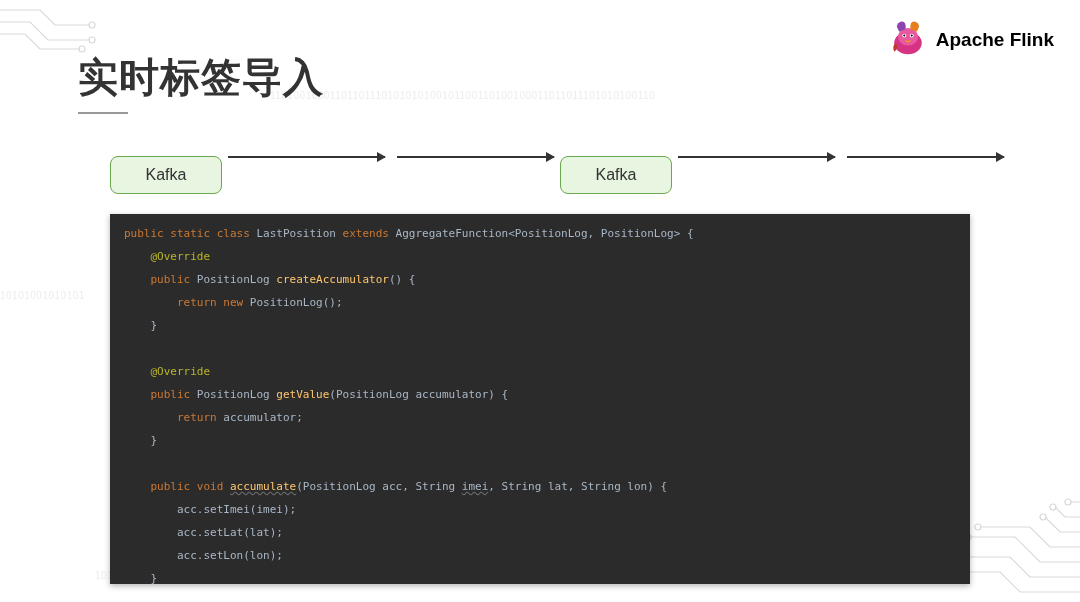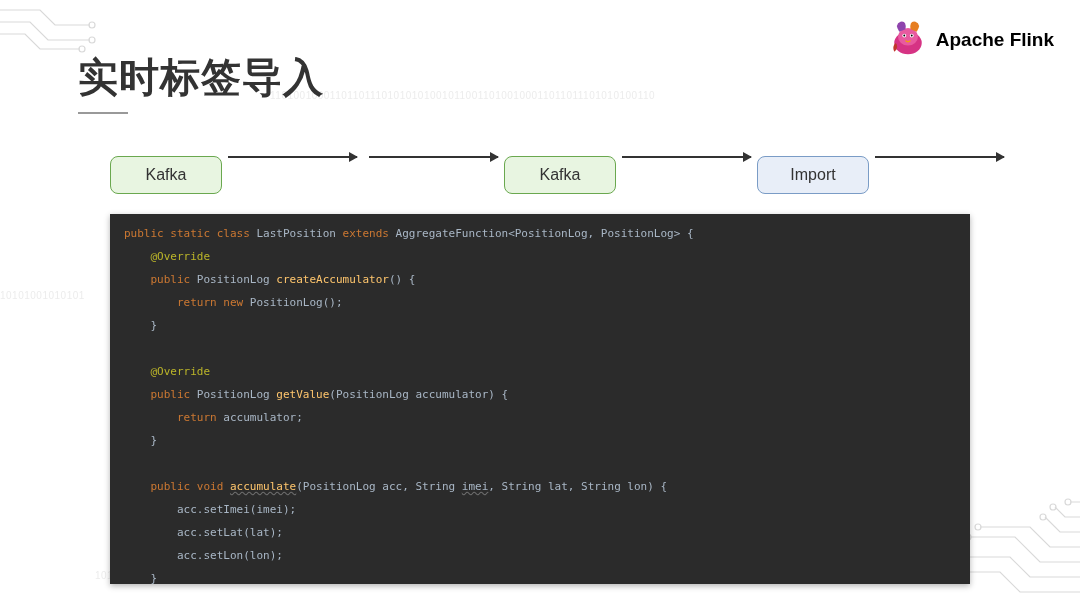--- a/index.html
+++ b/index.html
@@ -91,7 +91,6 @@
   <div class="arrow"></div>
   <div class="flow-box grn">Kafka</div>
   <div class="arrow"></div>
-  <div class="flow-box blu">Import</div>
   <div class="arrow"></div>
 </div>
 

